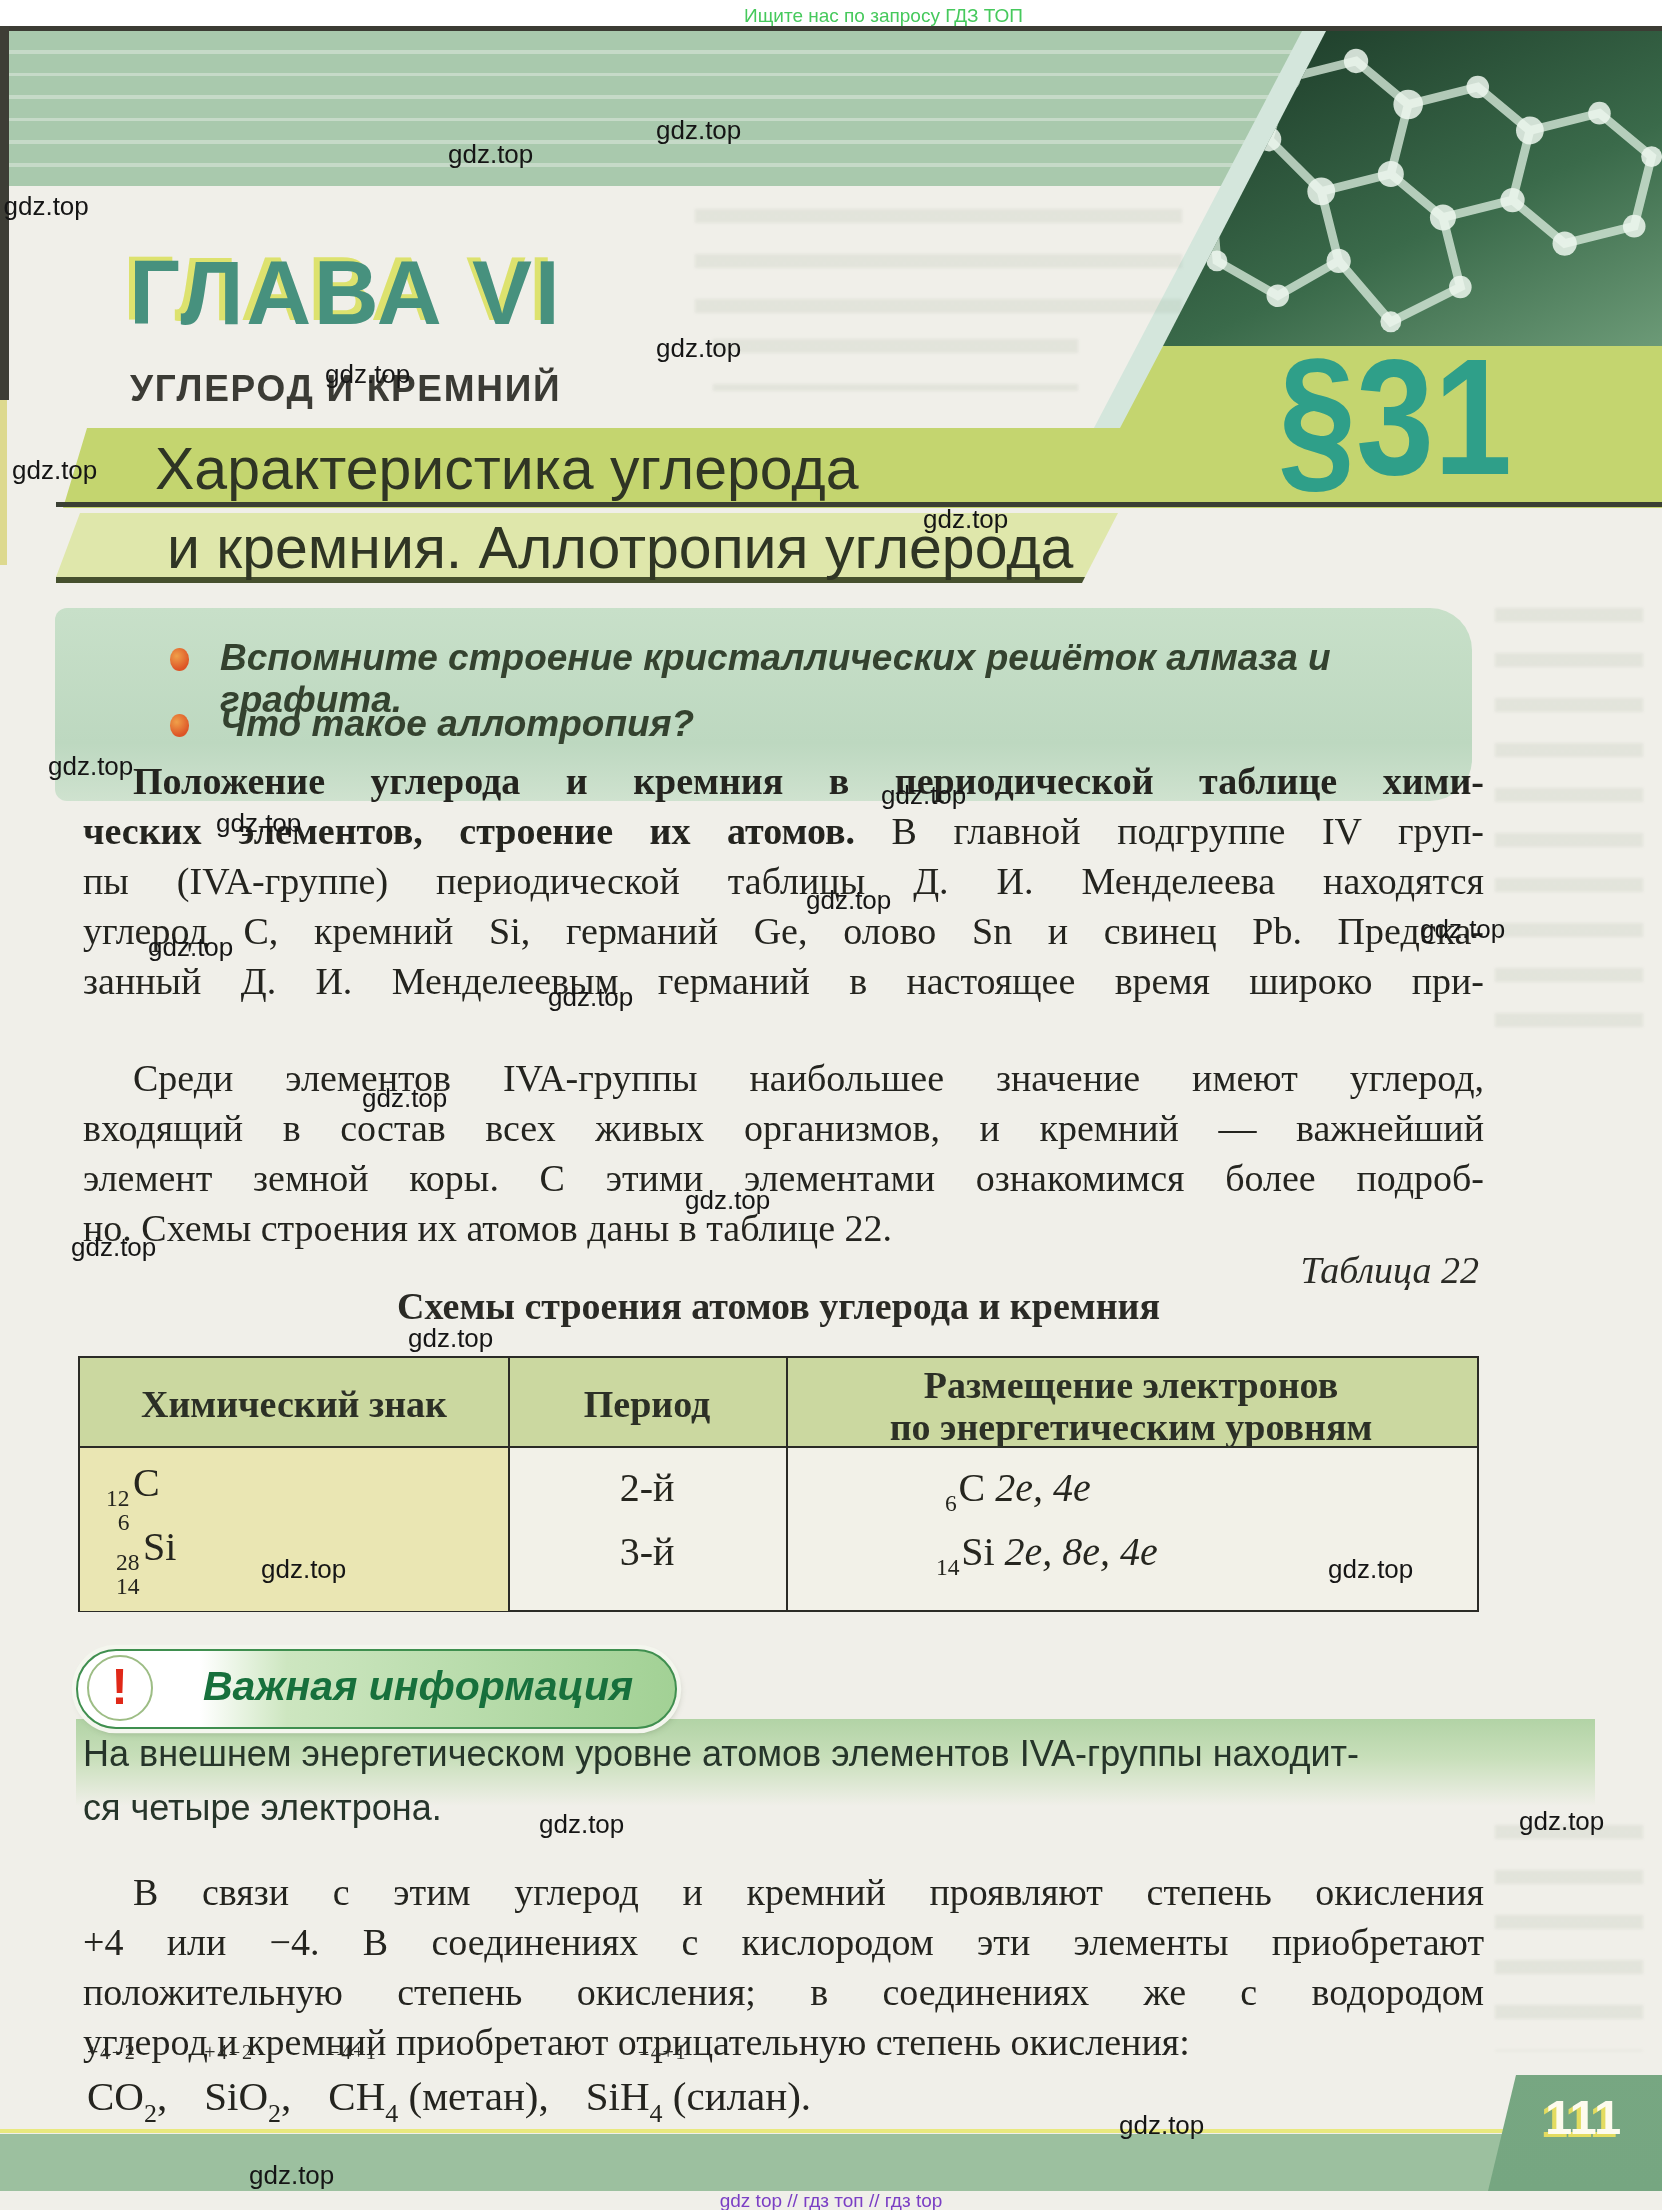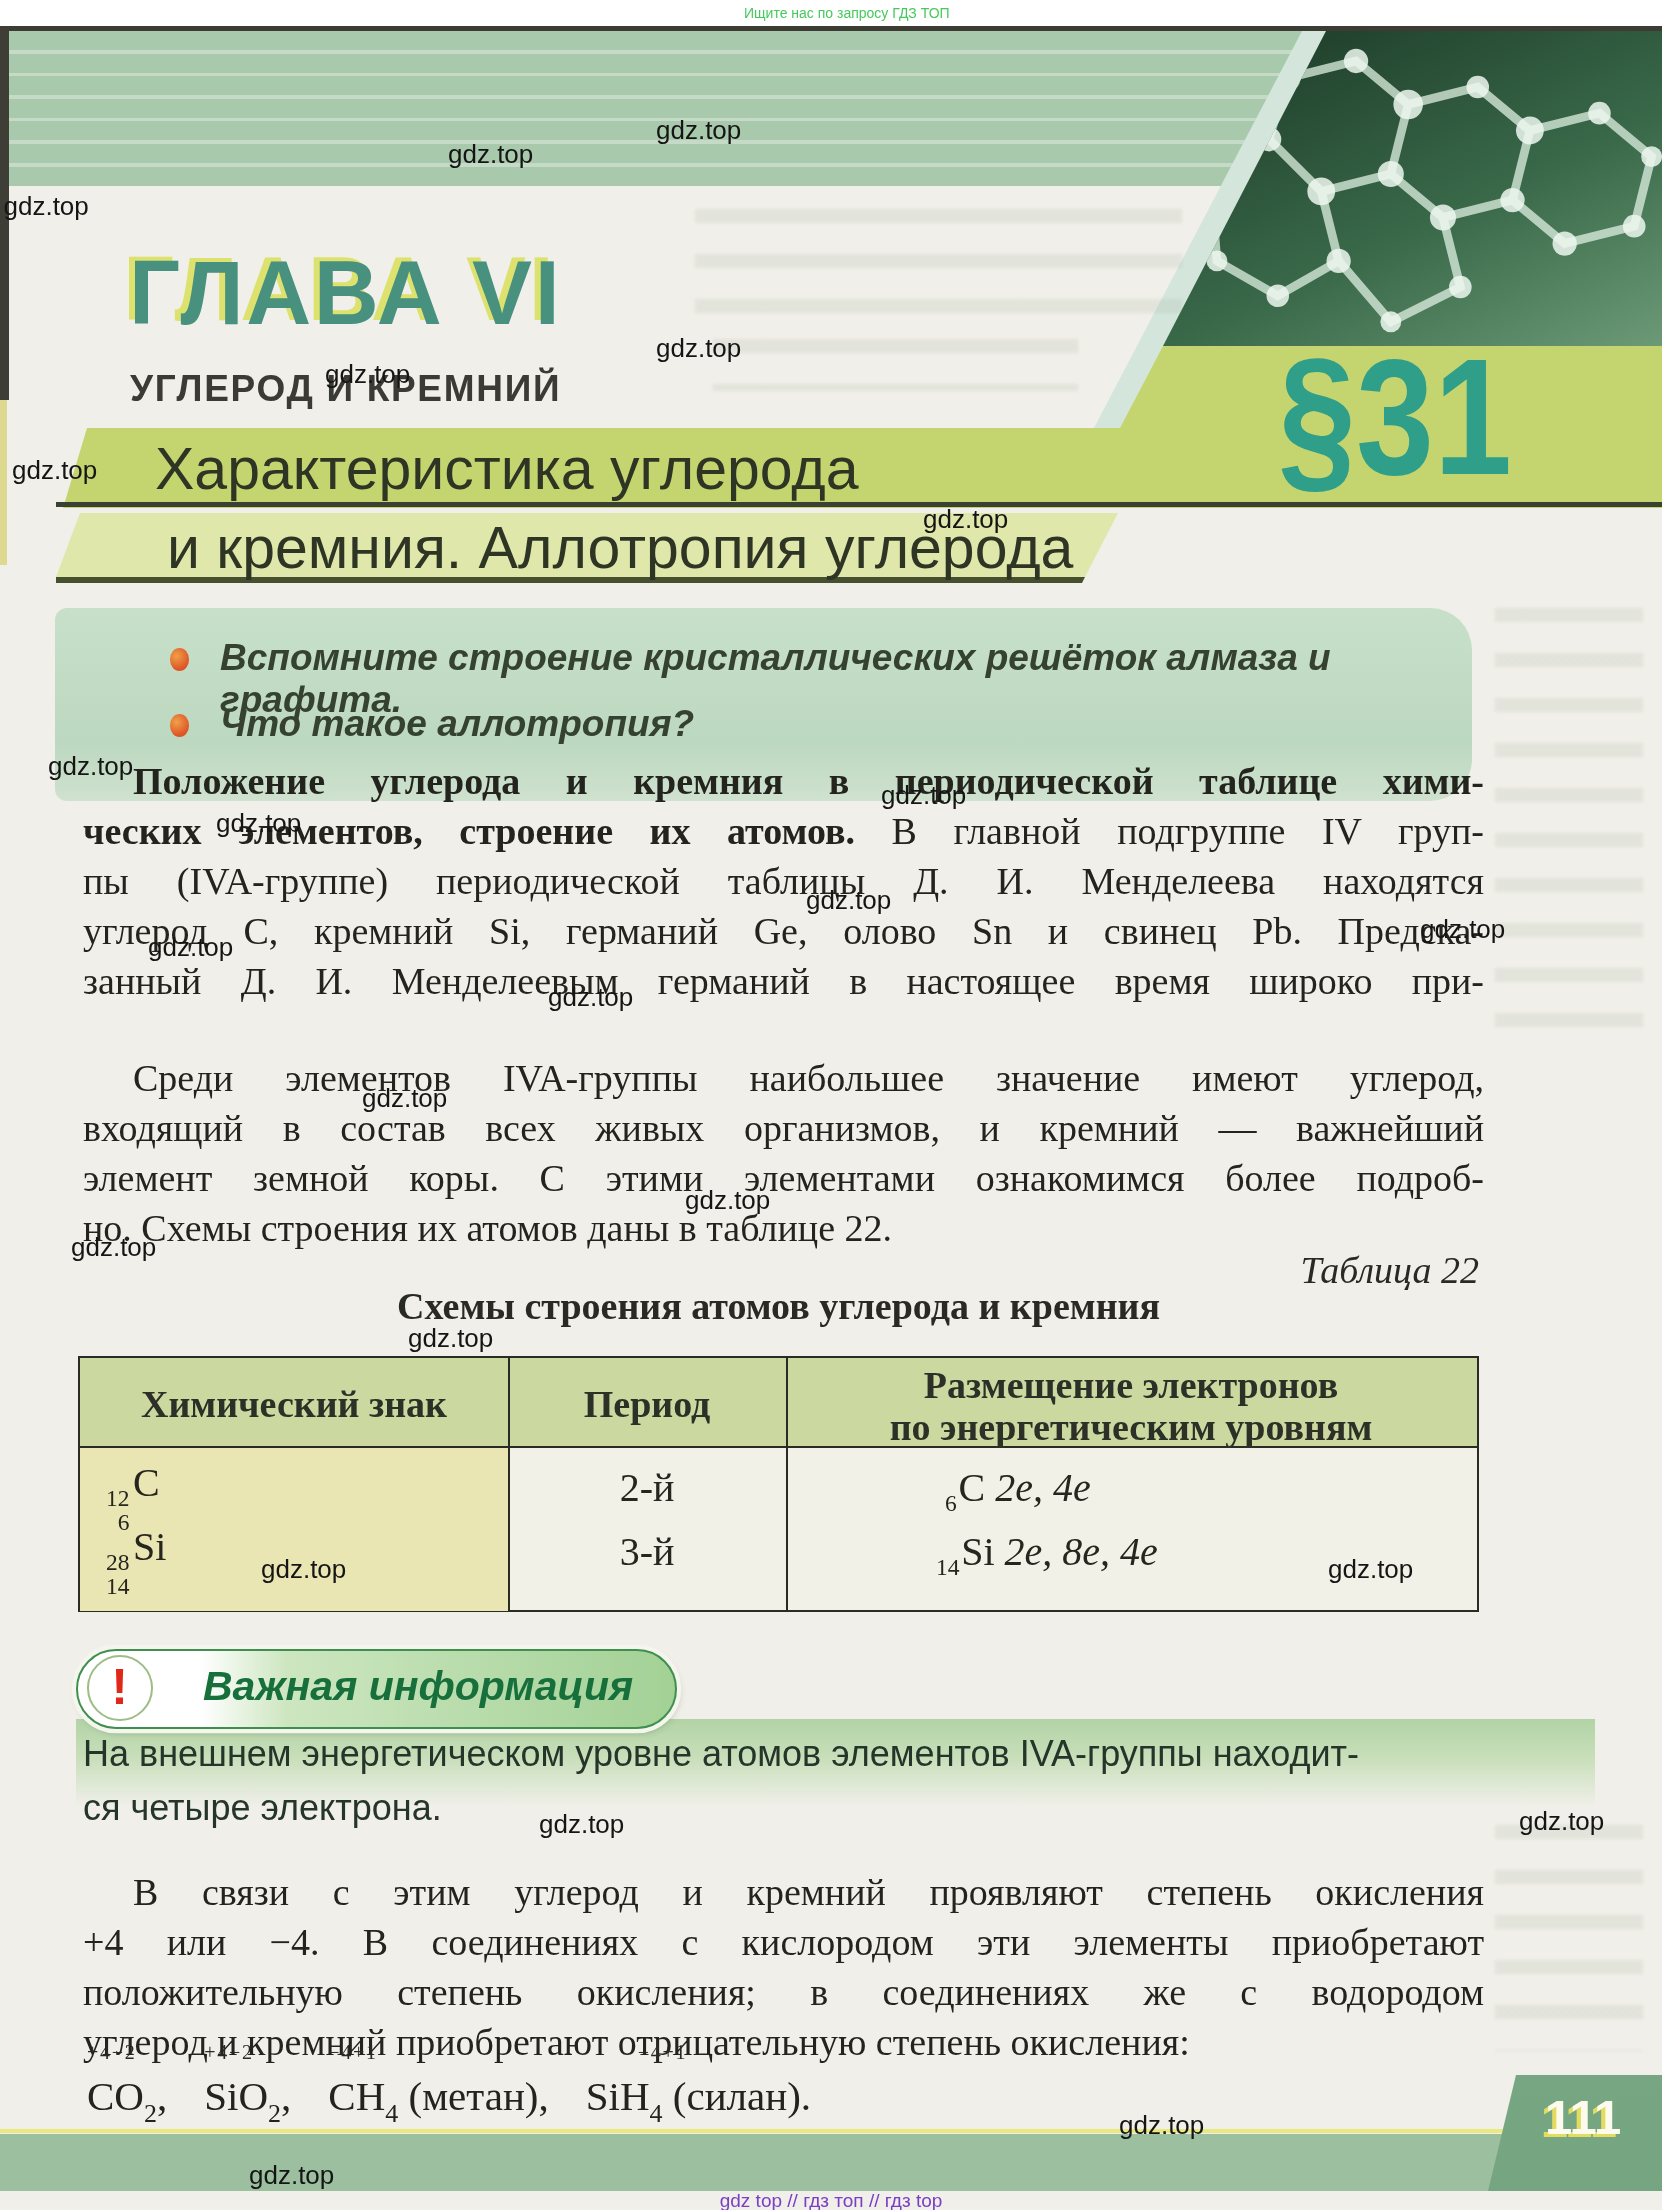--- a/index.html
+++ b/index.html
@@ -9,7 +9,7 @@
 
   
   .top-white{left:0;top:0;width:1662px;height:26px;background:#ffffff;}
-  .top-notice{left:744px;top:5.2px;font-family:"Liberation Sans",sans-serif;font-size:14px;color:#46c95c;}
+  .top-notice{left:744px;top:5.2px;font-family:"Liberation Sans",sans-serif;font-size:19px;color:#46c95c;}
   .band-edge{left:0;top:26px;width:1662px;height:5.2px;background:#3c3c34;}
   .stripes{left:0;top:31px;width:1662px;height:155px;
      background:repeating-linear-gradient(180deg,#a9c9ad 0 19px,#c6dac8 19px 22.6px);}

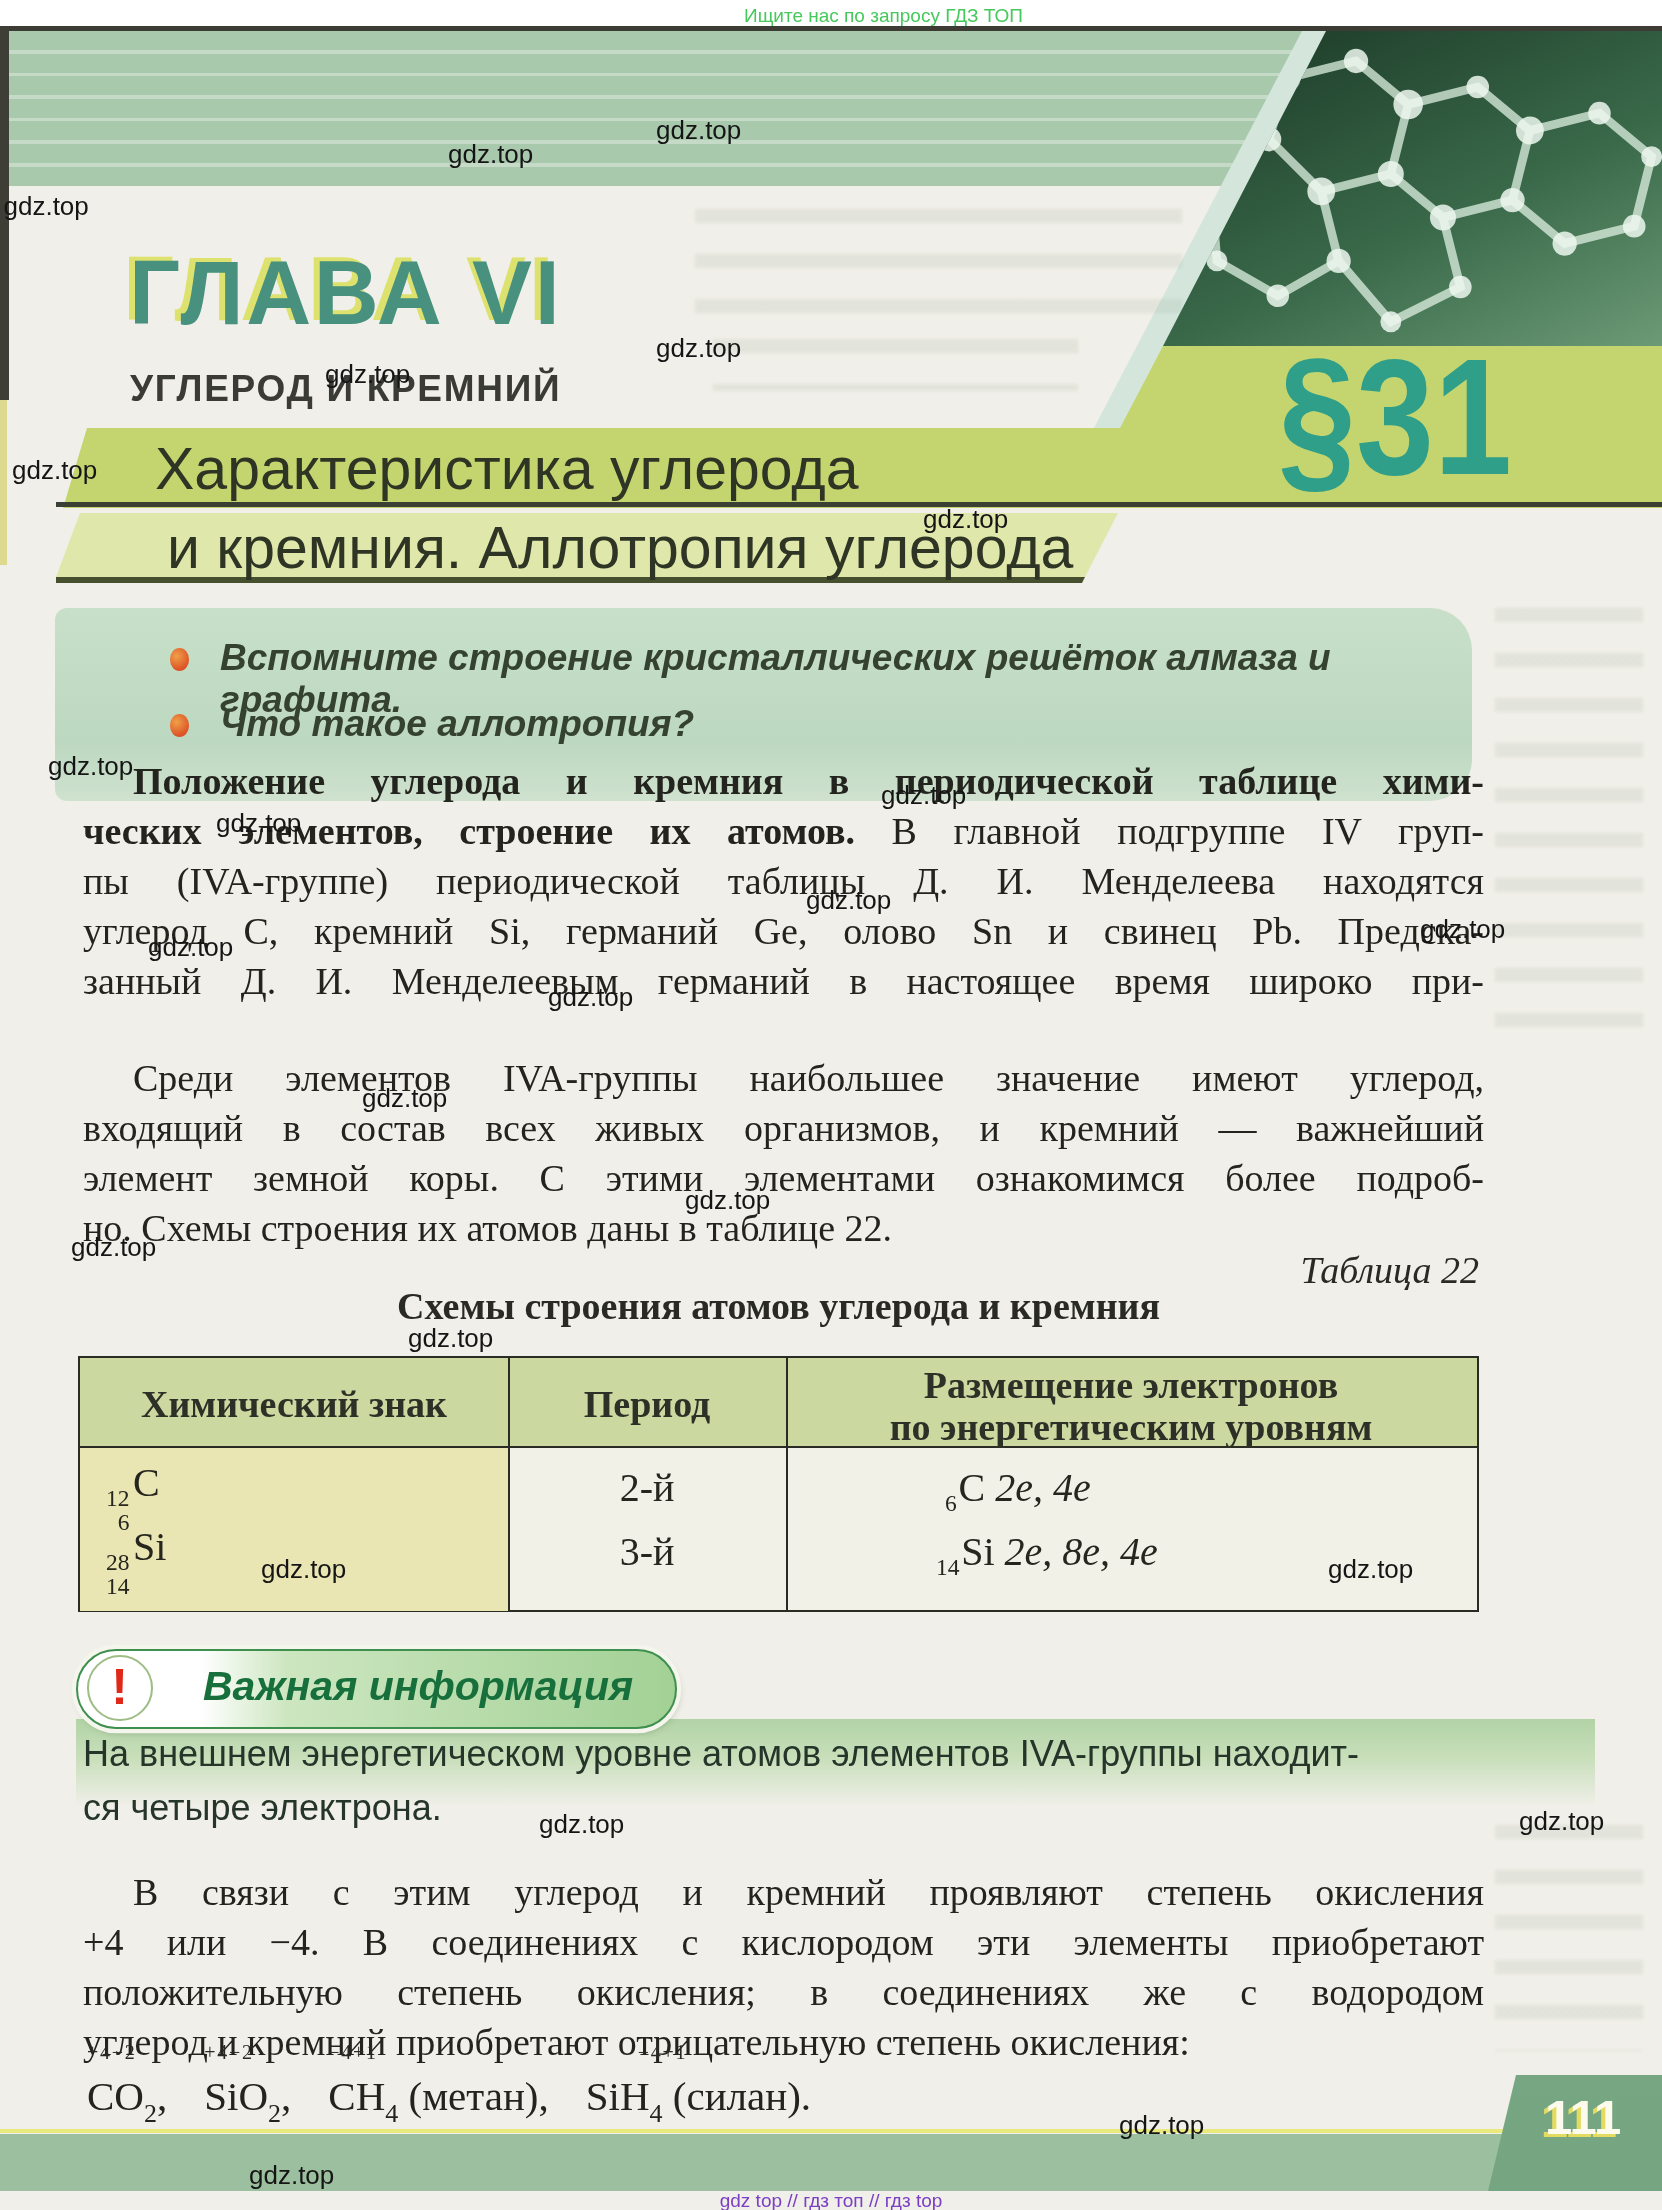--- a/index.html
+++ b/index.html
@@ -220,7 +220,7 @@
     <div class="cell" style="left:429px;top:106px;width:276px;text-align:center;">2-й</div>
     <div class="cell" style="left:865px;top:106px;"><span class="presub">6</span><span>C</span>&nbsp;<span class="eitalic">2e, 4e</span></div>
 
-    <div class="cell" style="left:26px;top:165px;"><span class="stack">
+    <div class="cell" style="left:36px;top:165px;"><span class="stack">
           <span>28</span>
           <span>14</span>
         </span><span>Si</span></div>

